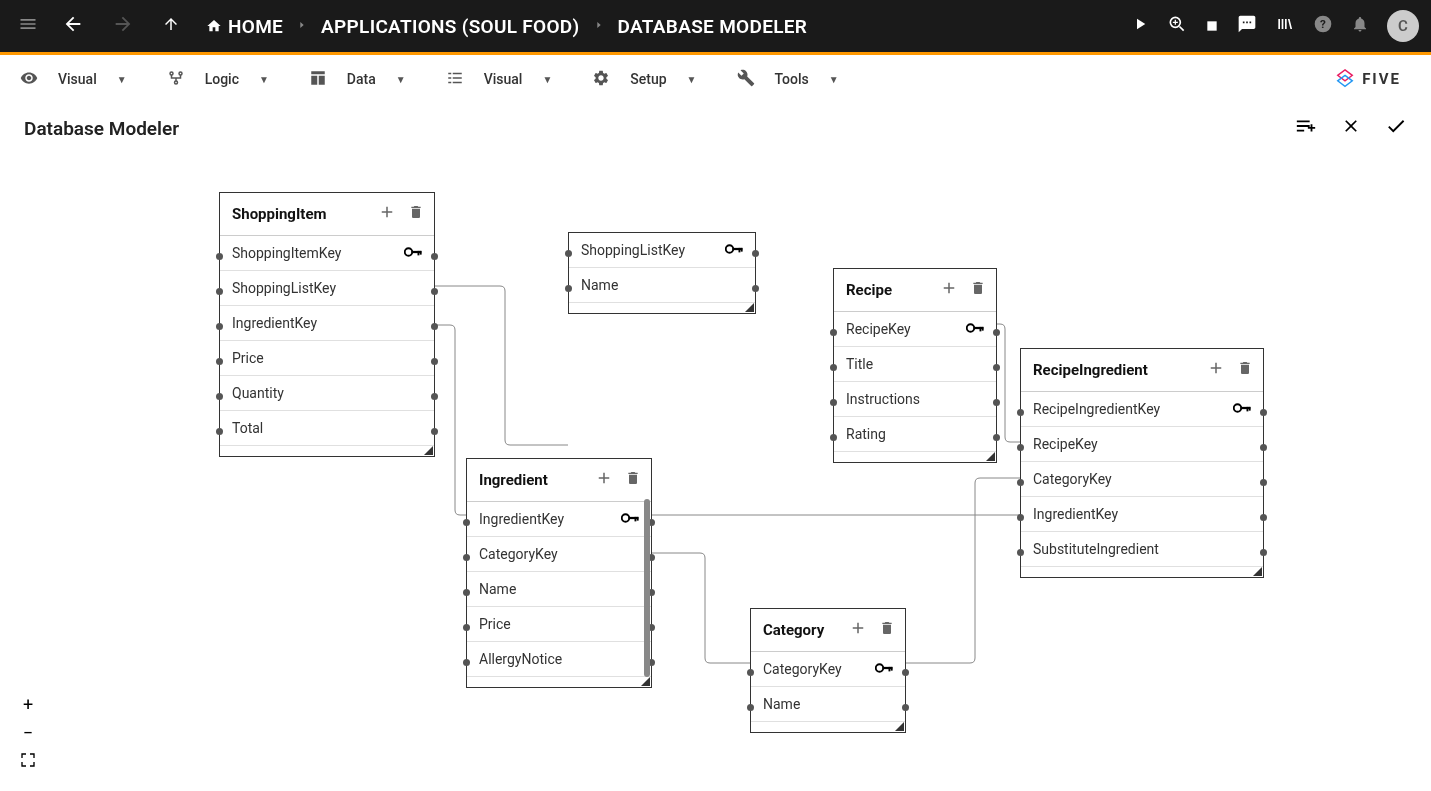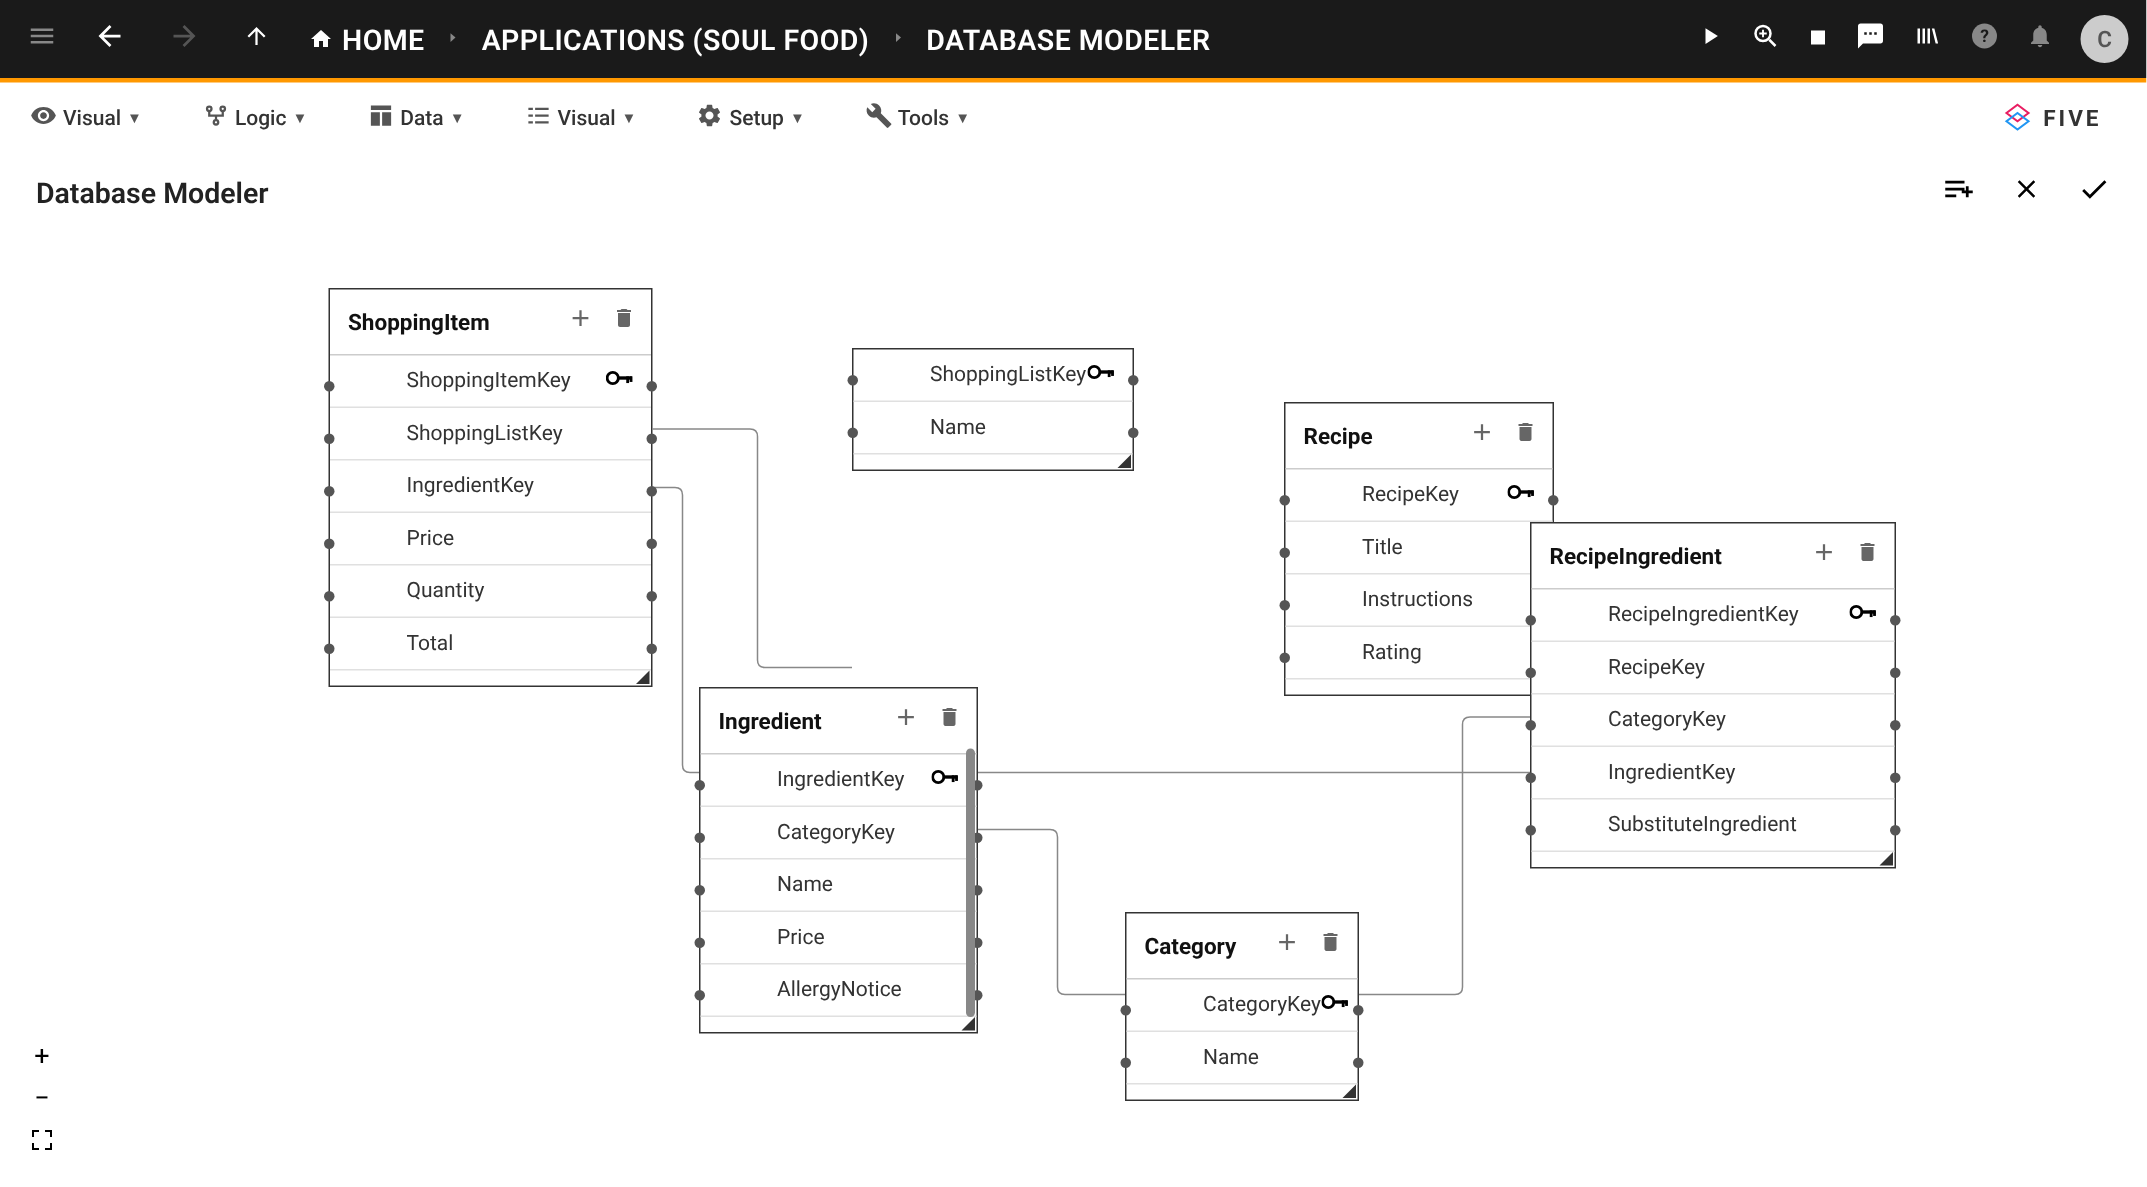--- a/index.html
+++ b/index.html
@@ -21,7 +21,7 @@
     .orange-bar { height: 3px; background: #ff9800; }
     
     .menubar { height: 48px; display: flex; align-items: center; padding: 0 20px; gap: 40px; border-bottom: none; }
-    .menu-item { display: flex; align-items: center; gap: 4px; color: #333; font-size: 14px; font-weight: 500; cursor: pointer; }
+    .menu-item { display: flex; align-items: center; gap: 20px; color: #333; font-size: 14px; font-weight: 500; cursor: pointer; }
     .menu-icon { color: #555; }
     .menu-arrow { color: #555; font-size: 10px; }
     .logo-area { margin-left: auto; display: flex; align-items: center; gap: 6px; padding-right: 10px; }

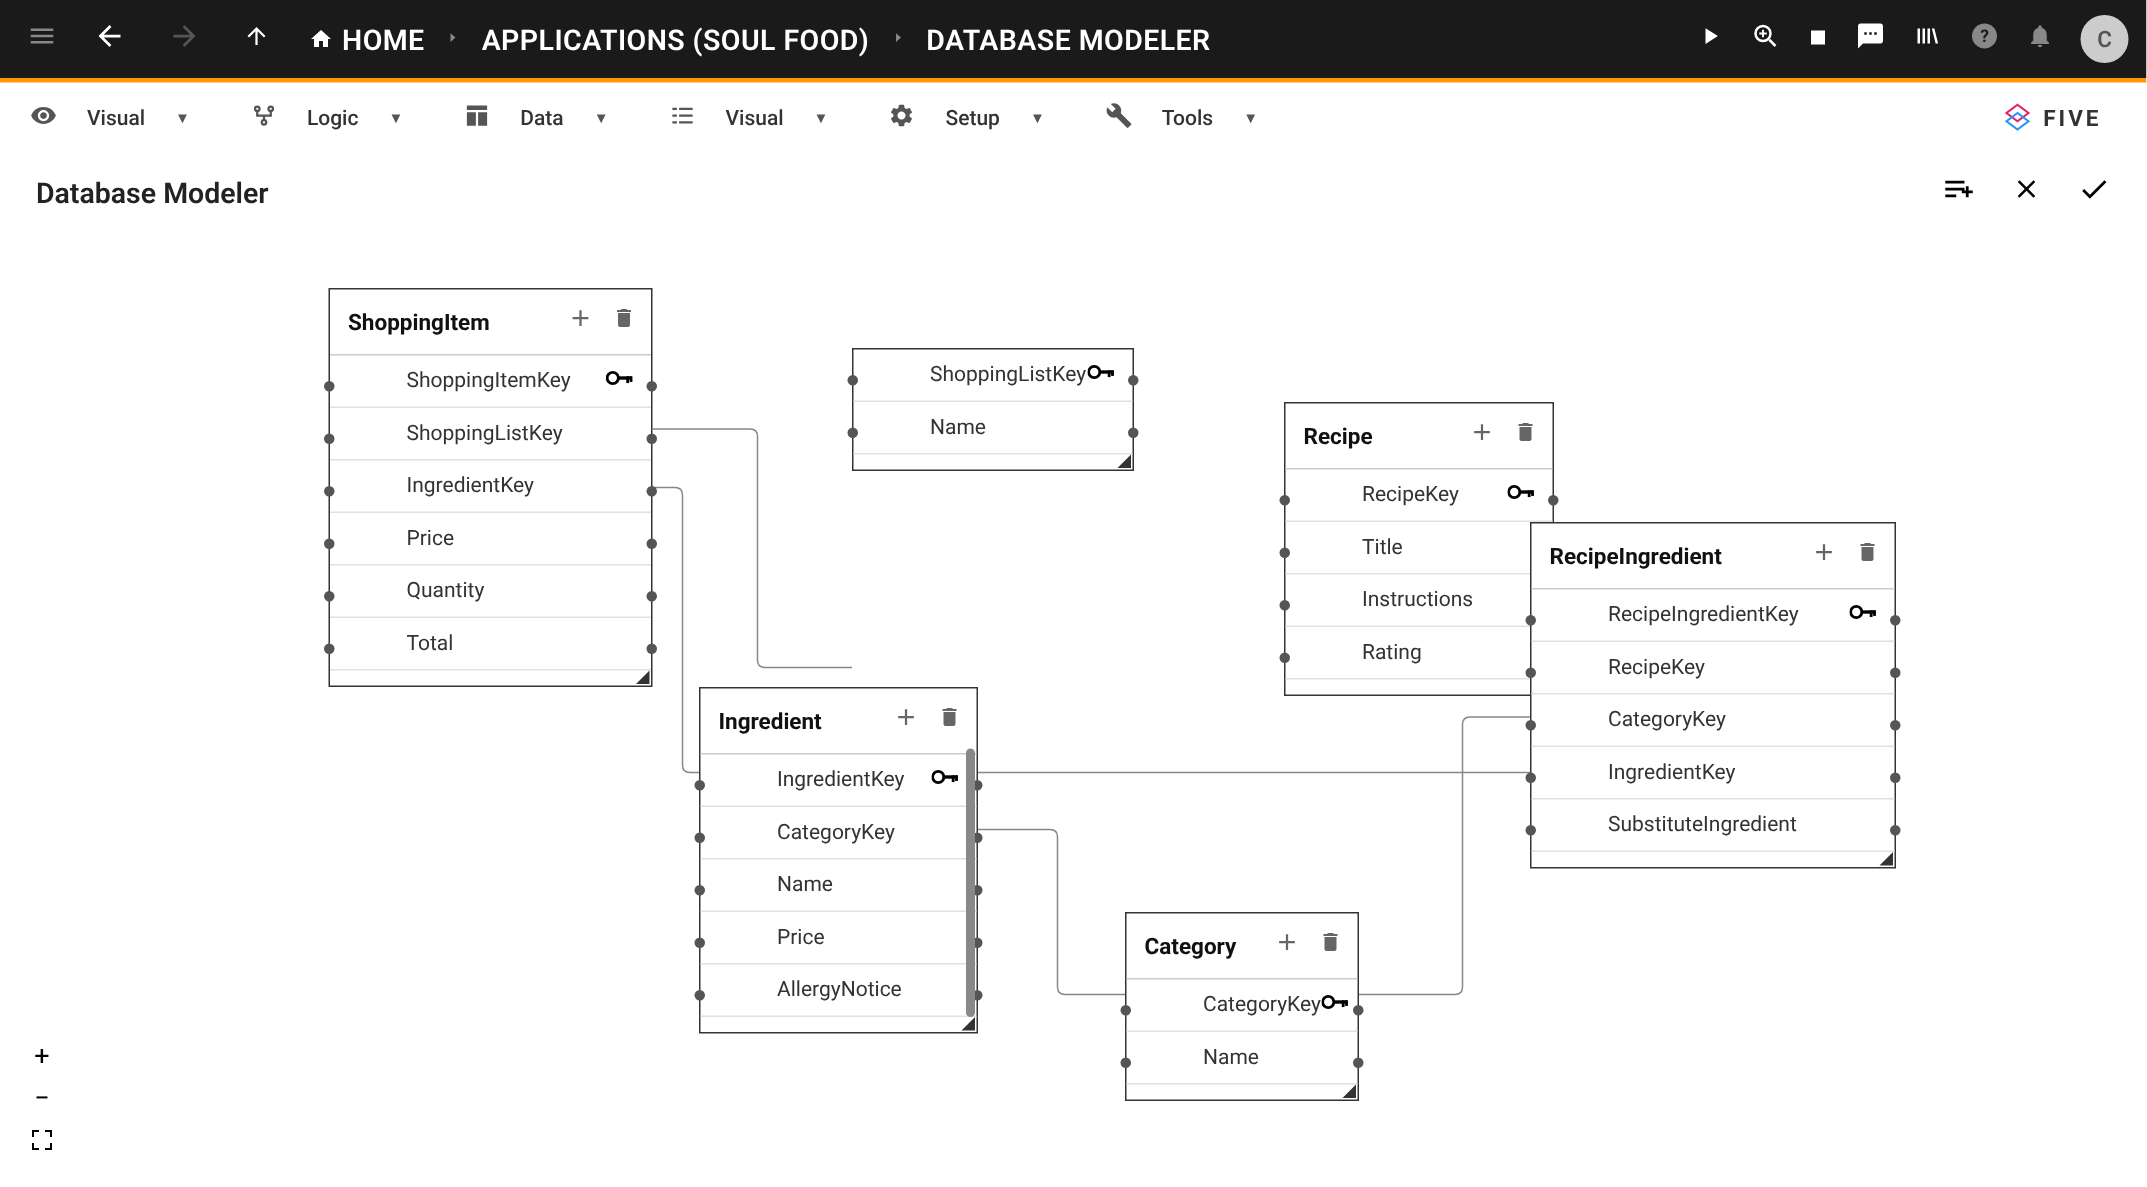--- a/index.html
+++ b/index.html
@@ -40,7 +40,7 @@
     .table-header-icon { color: #555; cursor: pointer; font-size: 17px; }
     .table-row { display: flex; align-items: center; padding: 9px 12px; border-bottom: 1px solid #e0e0e0; position: relative; }
     .table-row:last-of-type { border-bottom: none; }
-    .field-name { color: #333; flex: 1; margin-left: 39px; }
+    .field-name { color: #333; flex: 1; }
     .key-icon { color: #000; font-size: 14px; }
     .resize-handle { position: absolute; bottom: 0; right: 0; width: 12px; height: 12px; cursor: nwse-resize; }
     .resize-handle::after { content: ''; position: absolute; bottom: 1px; right: 1px; width: 0; height: 0; border-left: 9px solid transparent; border-bottom: 9px solid #333; }

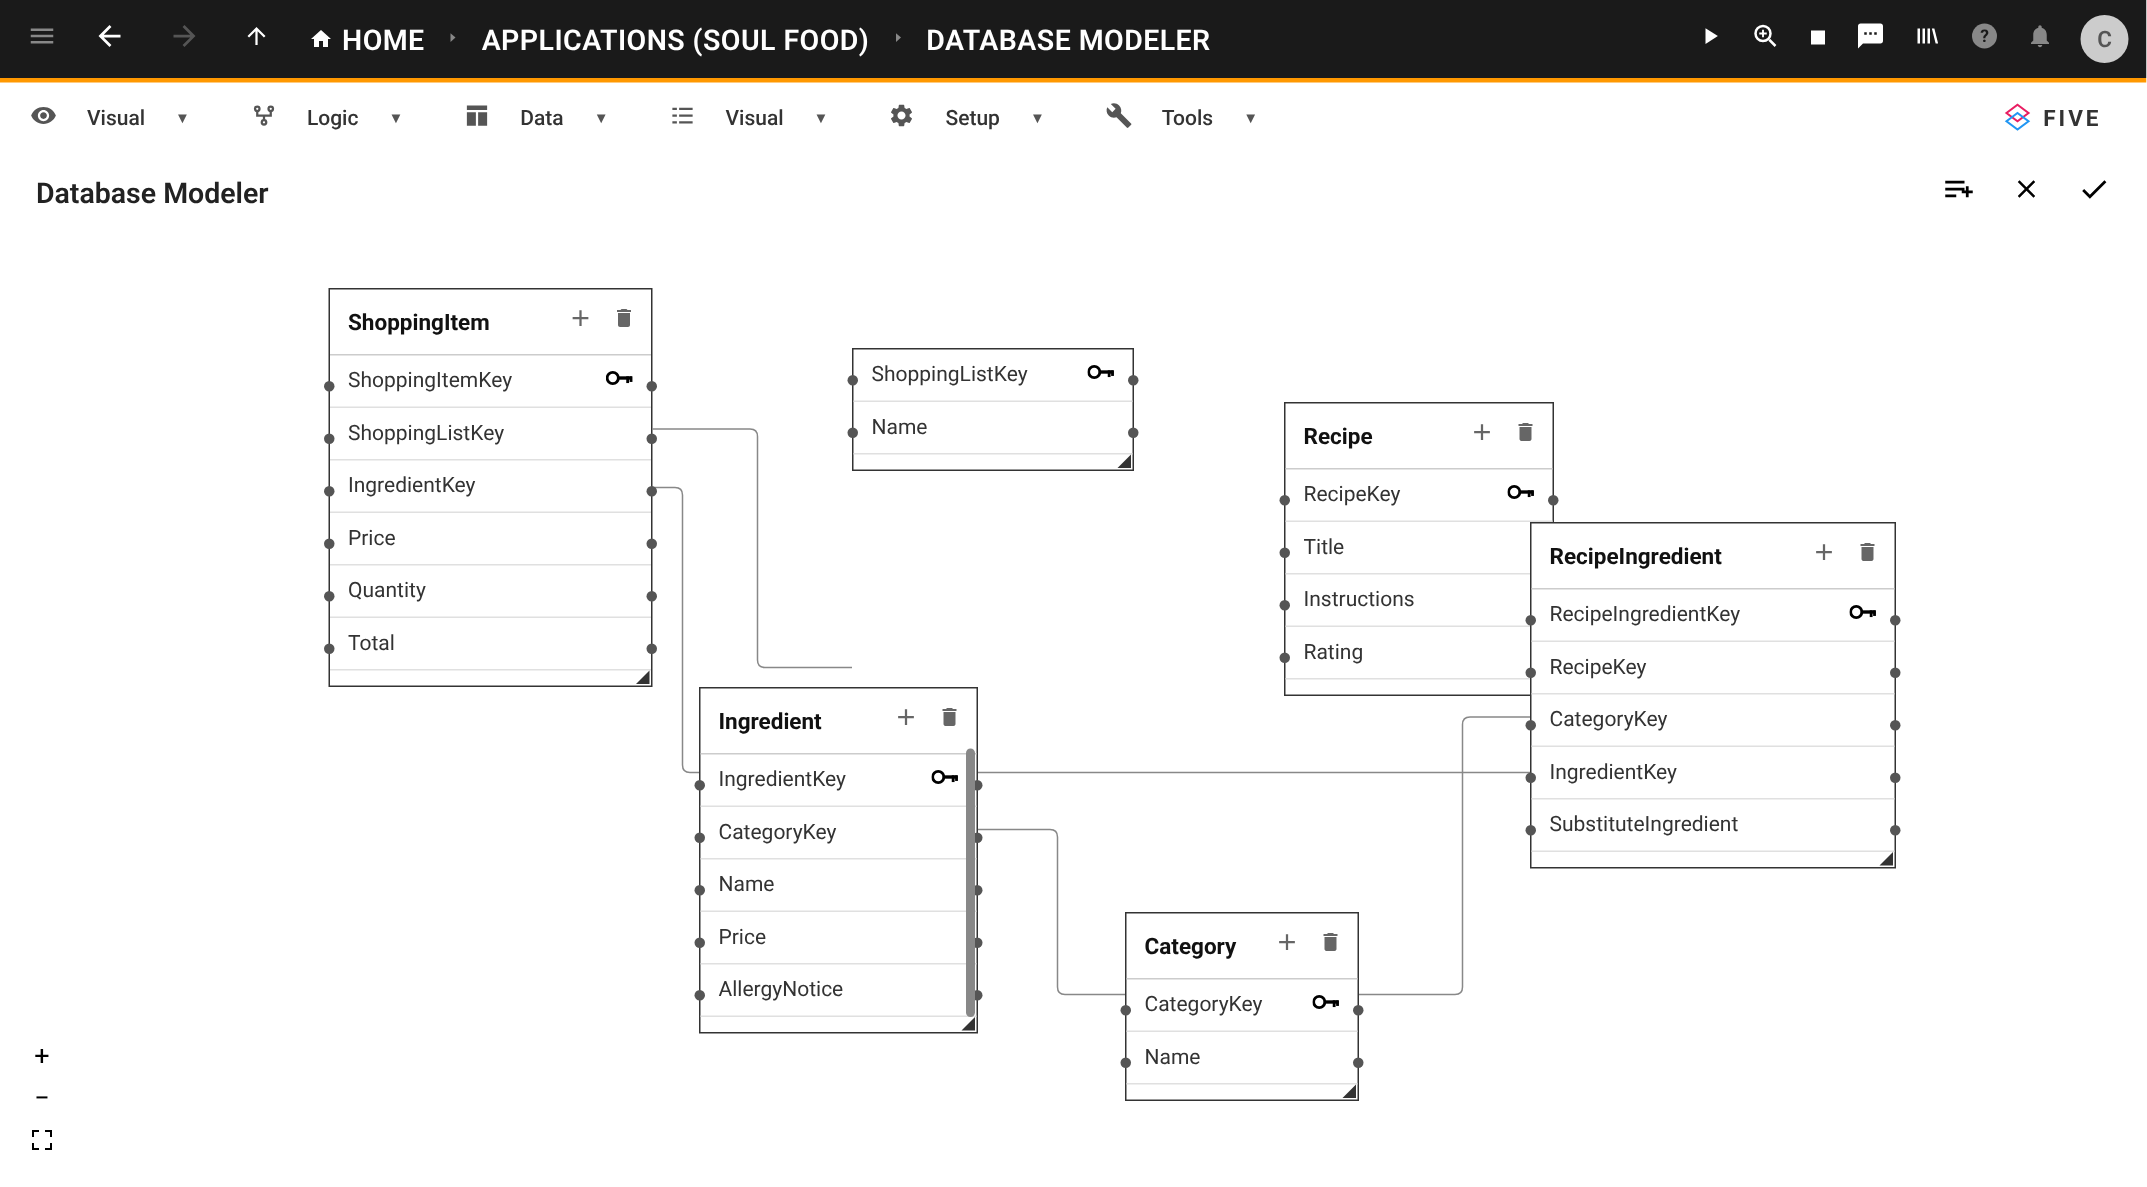--- a/index.html
+++ b/index.html
@@ -285,7 +285,7 @@
           <div class="resize-handle"></div>
         </div>
       </div>
-      <div class="table-box" style="left: 856px; top: 118px; width: 180px;">
+      <div class="table-box" style="left: 833px; top: 118px; width: 164px;">
         <div class="table-header">
           <span class="table-name">Recipe</span>
           <div class="table-header-actions">

